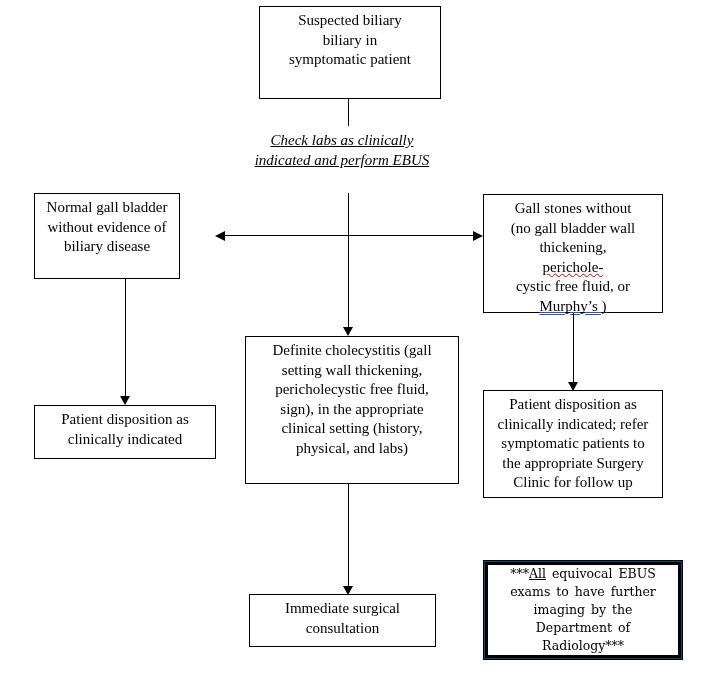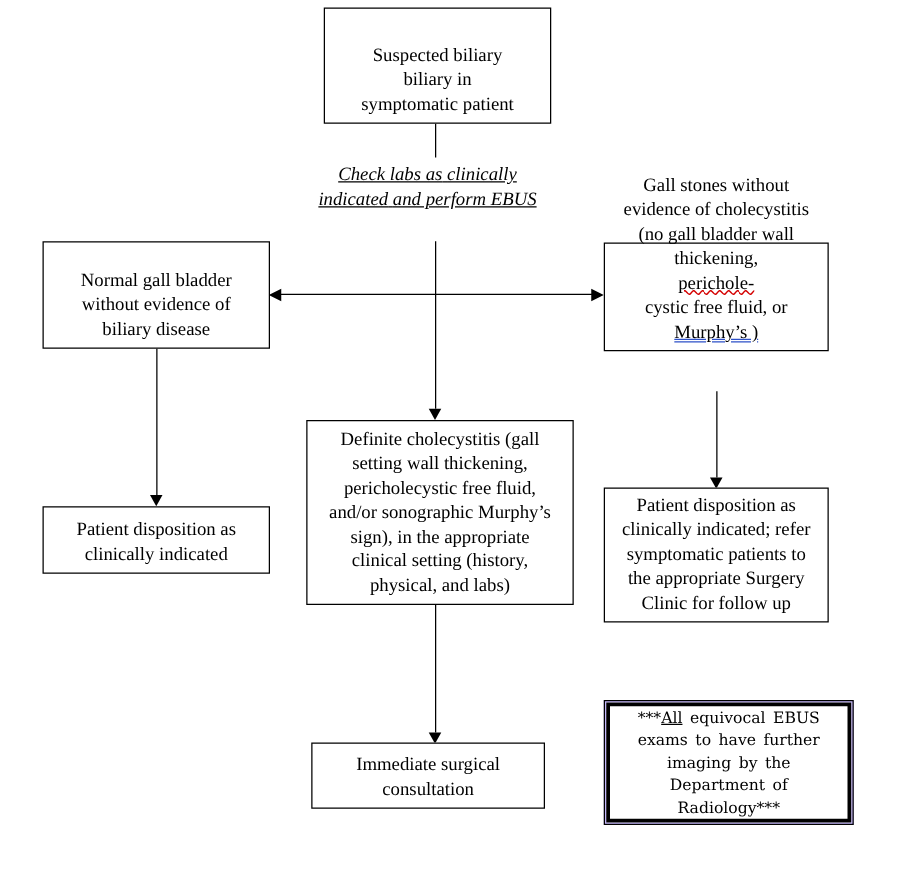--- a/index.html
+++ b/index.html
@@ -20,7 +20,7 @@
     border:1px solid #000000;
     background:#ffffff;
     display:flex;
-    align-items:flex-end;
+    align-items:flex-start;
     justify-content:center;
     text-align:center;
     font-size:15px;

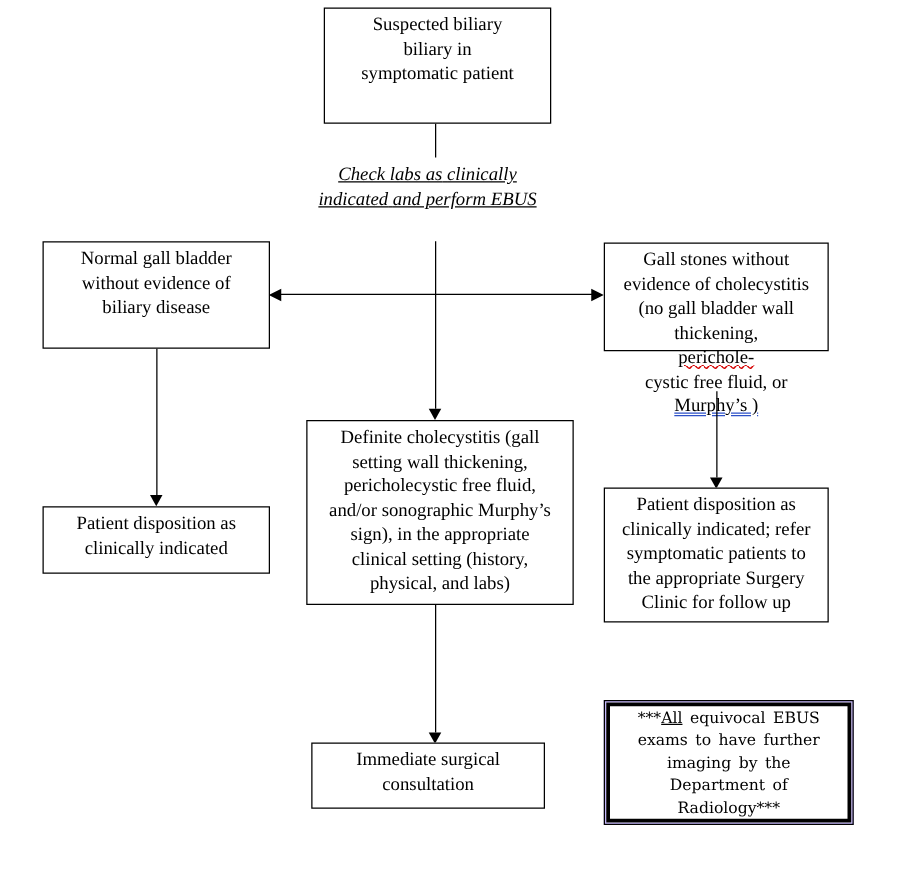--- a/index.html
+++ b/index.html
@@ -135,7 +135,7 @@
   <div class="arrow-left" style="left:215px;top:231px;"></div>
   <div class="arrow-right" style="left:473px;top:231px;"></div>
 
-  <div class="node" style="left:34px;top:193px;width:182px;height:86px;">
+  <div class="node" style="left:34px;top:193px;width:146px;height:86px;">
     <div>
       <span>Normal gall bladder</span>
       <span>without evidence of</span>

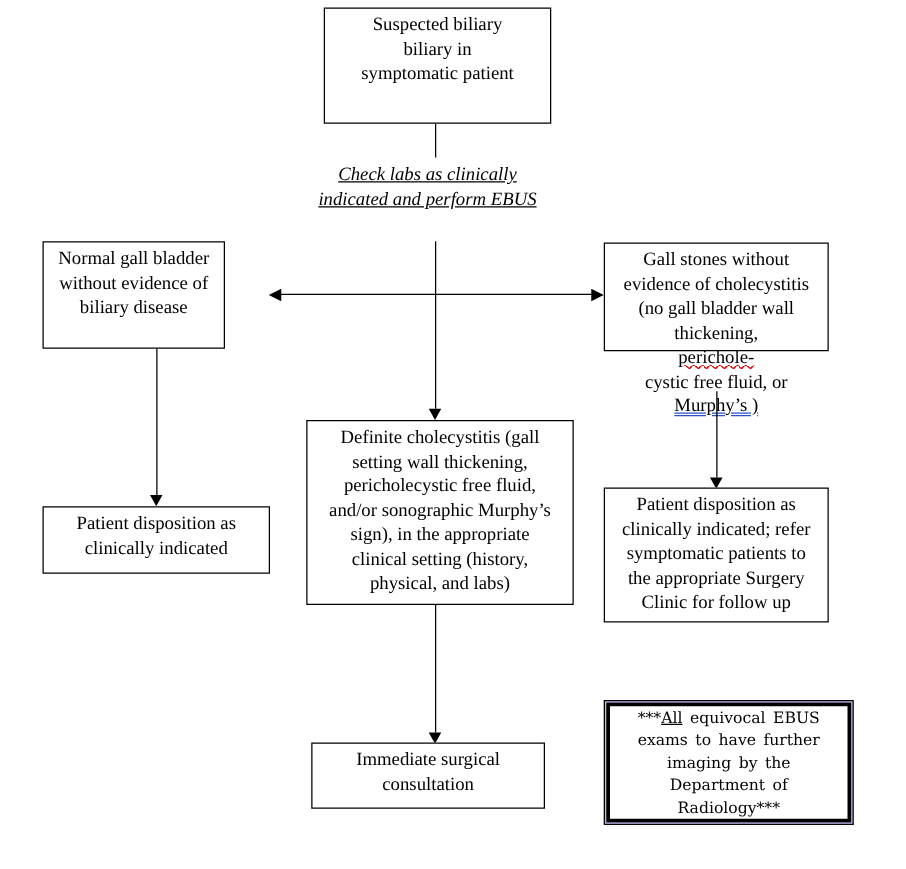--- a/index.html
+++ b/index.html
@@ -143,7 +143,7 @@
     </div>
   </div>
 
-  <div class="node" style="left:483px;top:194px;width:180px;height:87px;">
+  <div class="node" style="left:483px;top:194px;width:180px;height:119px;">
     <div>
       <span>Gall stones without</span>
       <span>evidence of cholecystitis</span>

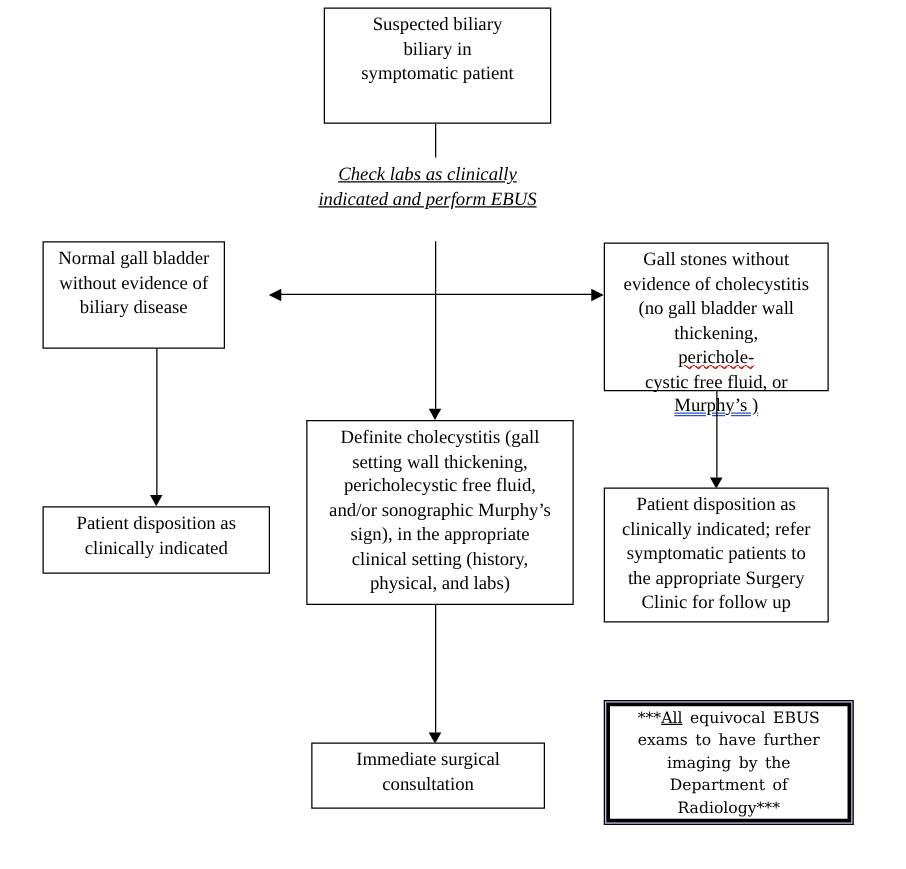--- a/index.html
+++ b/index.html
@@ -146,7 +146,6 @@
   <div class="node" style="left:483px;top:194px;width:180px;height:119px;">
     <div>
       <span>Gall stones without</span>
-      <span>evidence of cholecystitis</span>
       <span>(no gall bladder wall</span>
       <span>
           <span>thickening, </span>

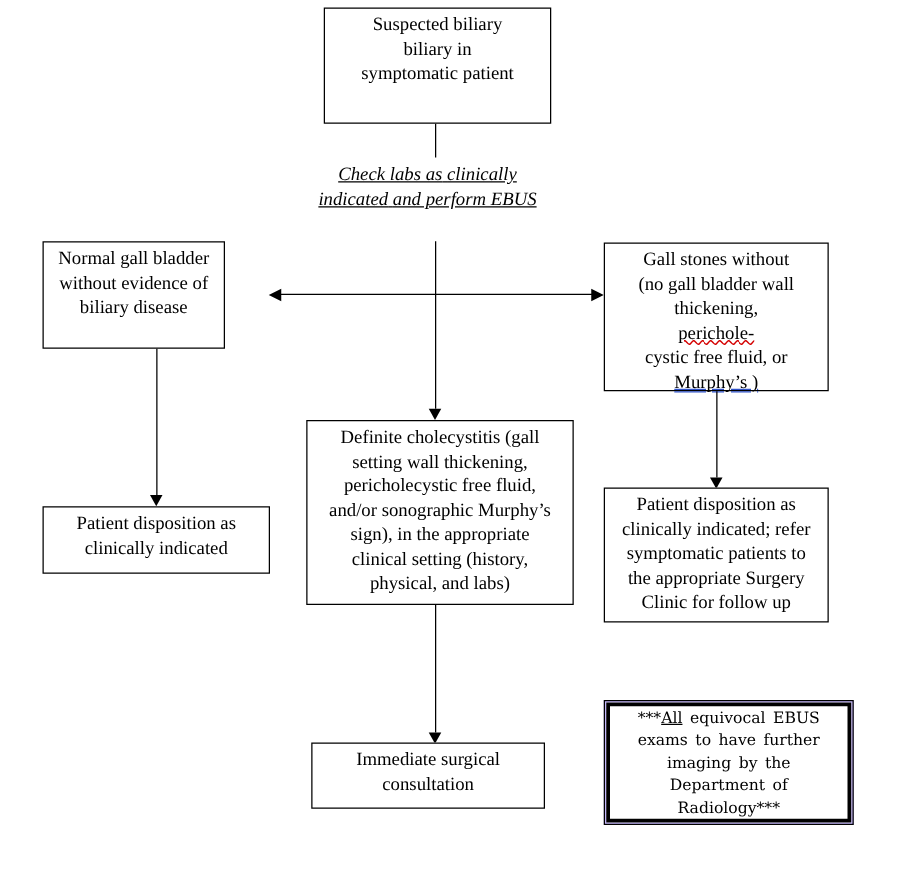--- a/index.html
+++ b/index.html
@@ -169,7 +169,6 @@
       <span>Definite cholecystitis (gall</span>
       <span>setting wall thickening,</span>
       <span>pericholecystic free fluid,</span>
-      <span>and/or sonographic Murphy’s</span>
       <span>sign), in the appropriate</span>
       <span>clinical setting (history,</span>
       <span>physical, and labs)</span>

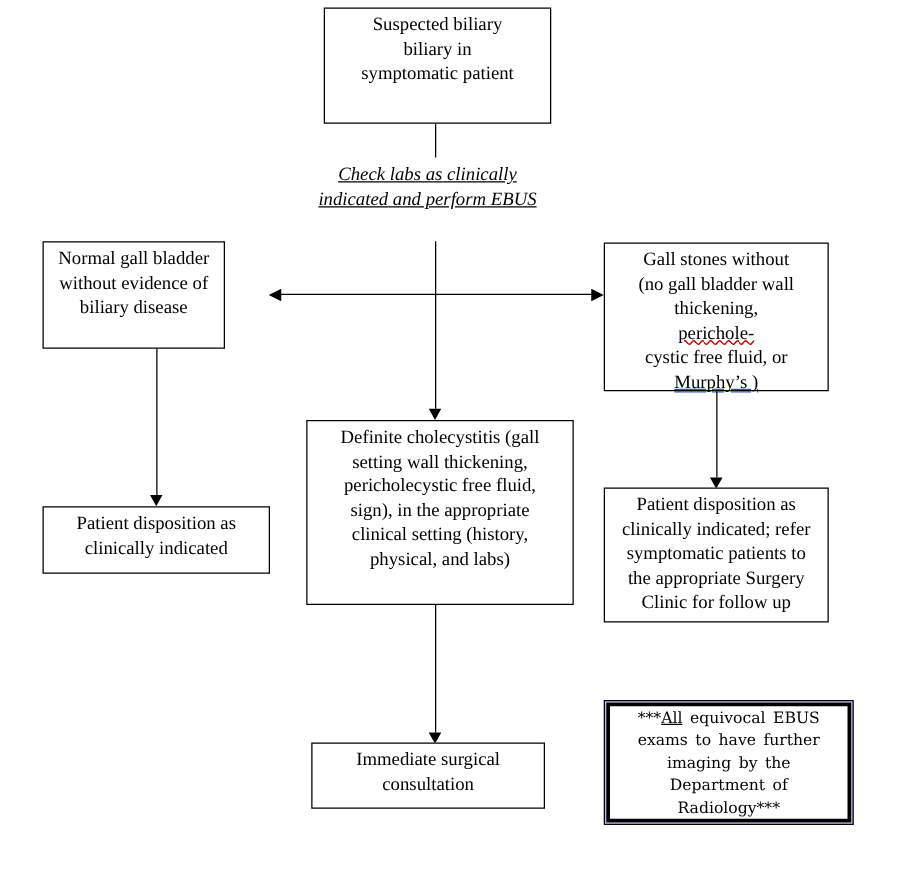--- a/index.html
+++ b/index.html
@@ -87,7 +87,7 @@
     position:absolute;
     box-sizing:border-box;
     border:1px solid #000000;
-    background:#c4b5fd;
+    background:#0c4a6e;
     padding:1px;
   }
   .note-inner{

